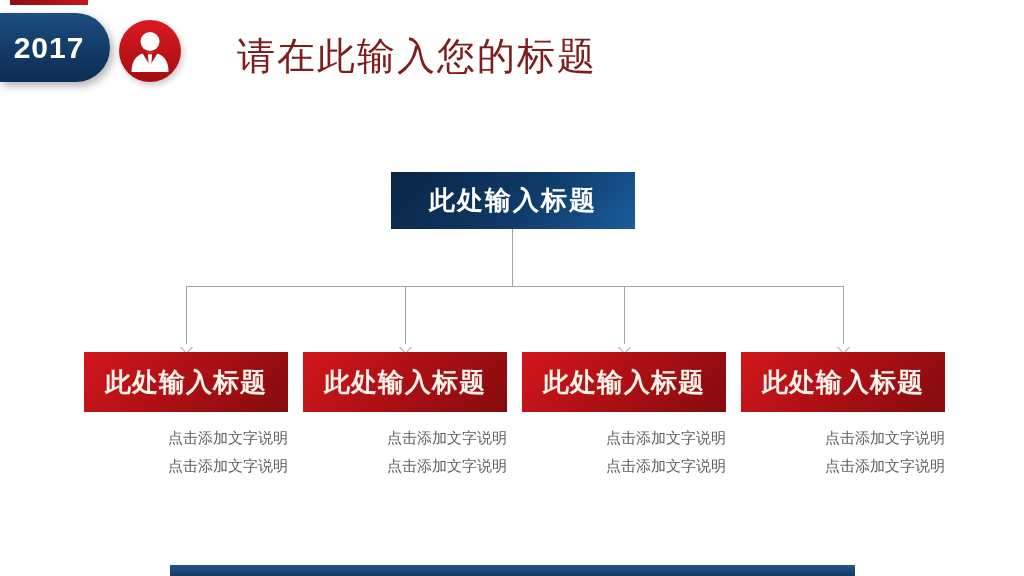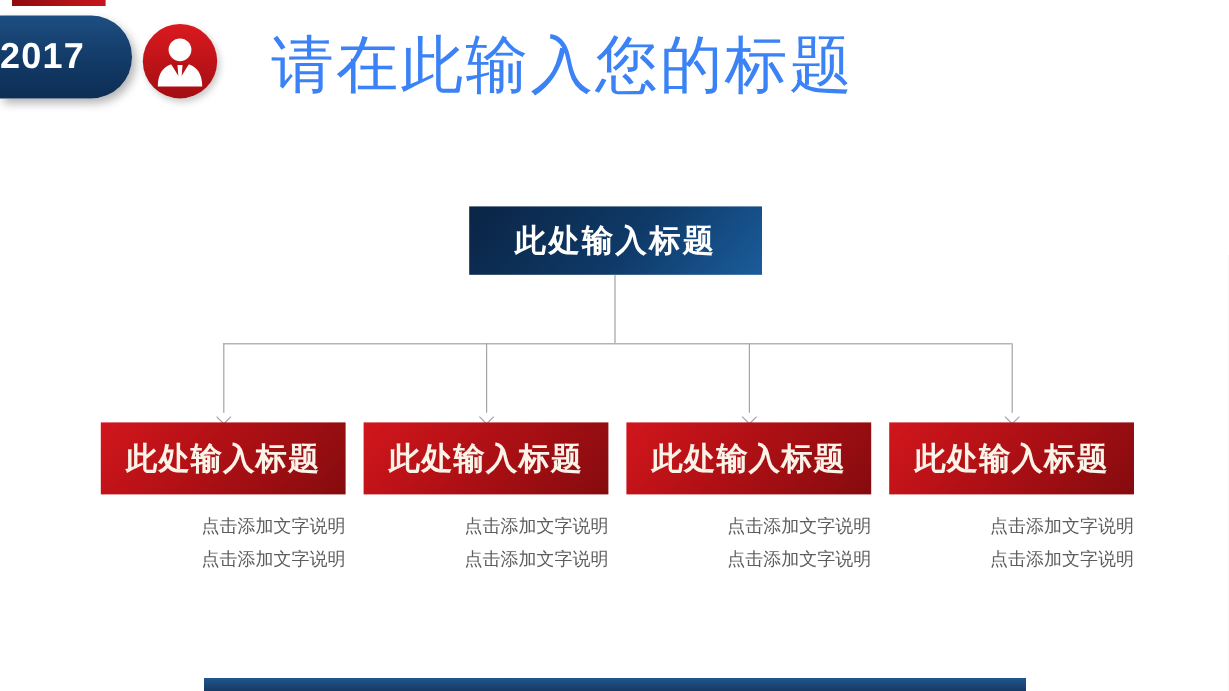--- a/index.html
+++ b/index.html
@@ -21,7 +21,7 @@
     border-radius:0 34px 34px 0;
     background:linear-gradient(180deg,#1d4e81 0%,#123a66 55%,#0d2e55 100%);
     box-shadow:3px 4px 8px rgba(0,0,0,.30);
-    display:flex;align-items:center;
+    display:flex;align-items:center;justify-content:center;
     padding-right:12px;box-sizing:border-box;
     color:#ffffff;font-size:30px;font-weight:bold;letter-spacing:1px;
   }

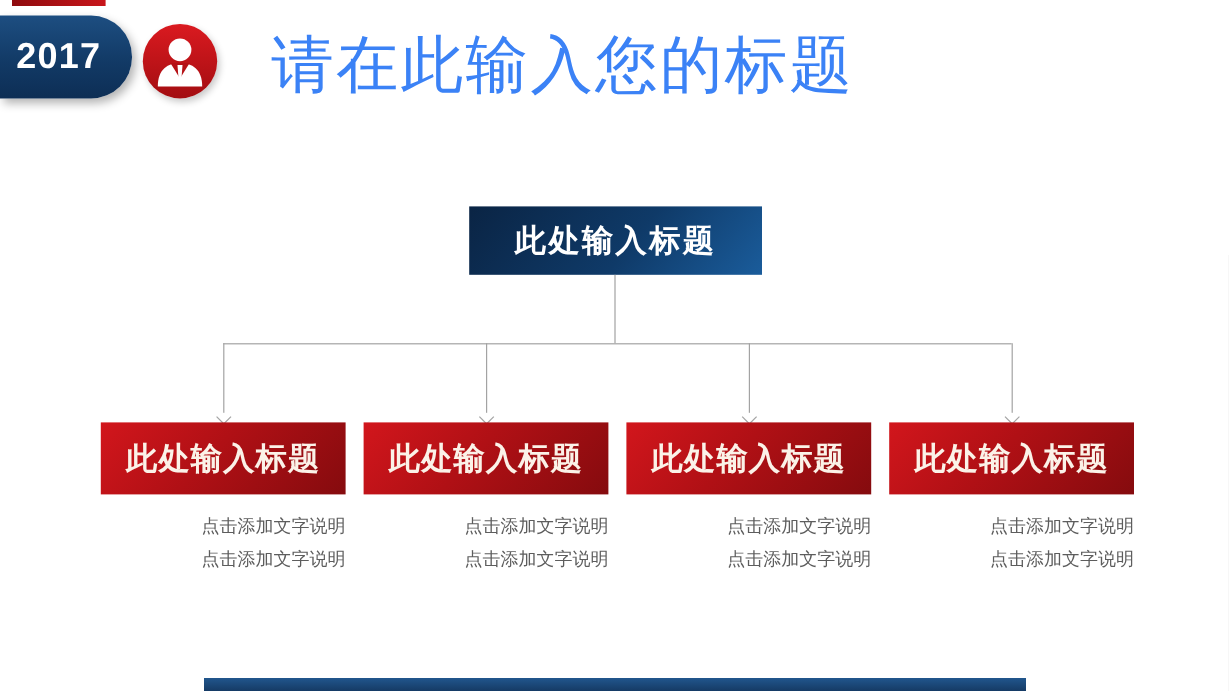--- a/index.html
+++ b/index.html
@@ -33,8 +33,8 @@
   }
   .avatar-circle svg{display:block;width:62px;height:62px;}
   .slide-title{
-    position:absolute;left:226px;top:20px;margin:0;
-    font-size:52px;font-weight:400;color:#3b82f6;letter-spacing:2px;
+    position:absolute;left:226px;top:20px;margin:11px;
+    font-size:38px;font-weight:400;color:#7f1d1d;letter-spacing:2px;
     white-space:nowrap;
   }
   

